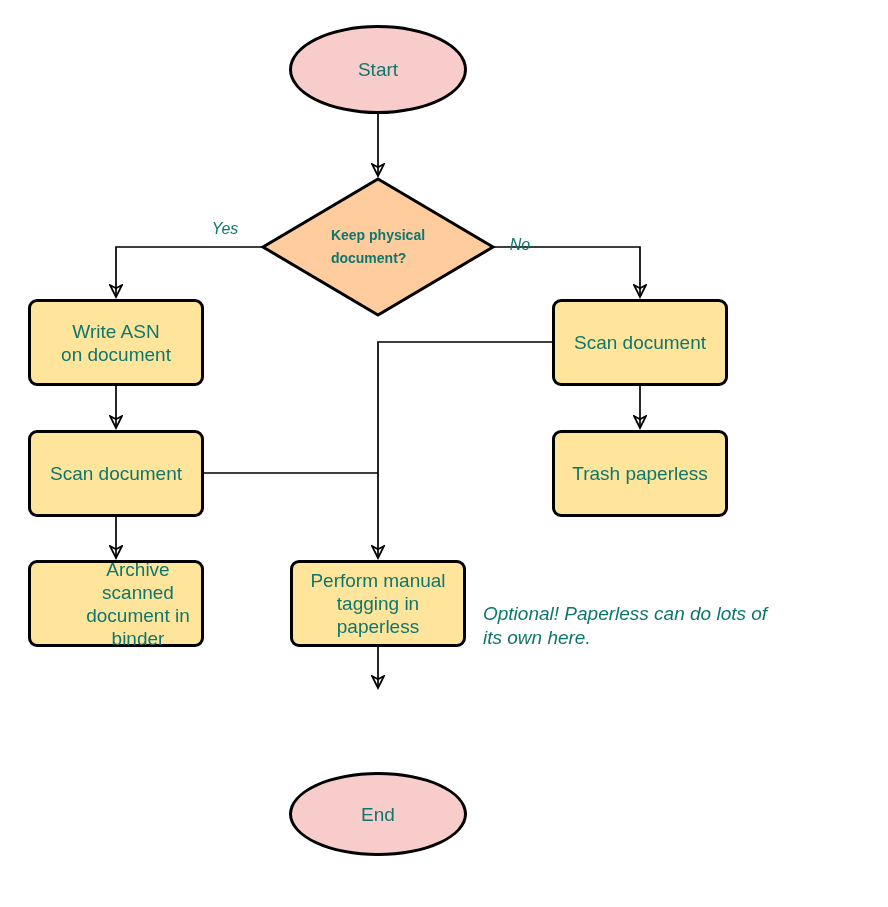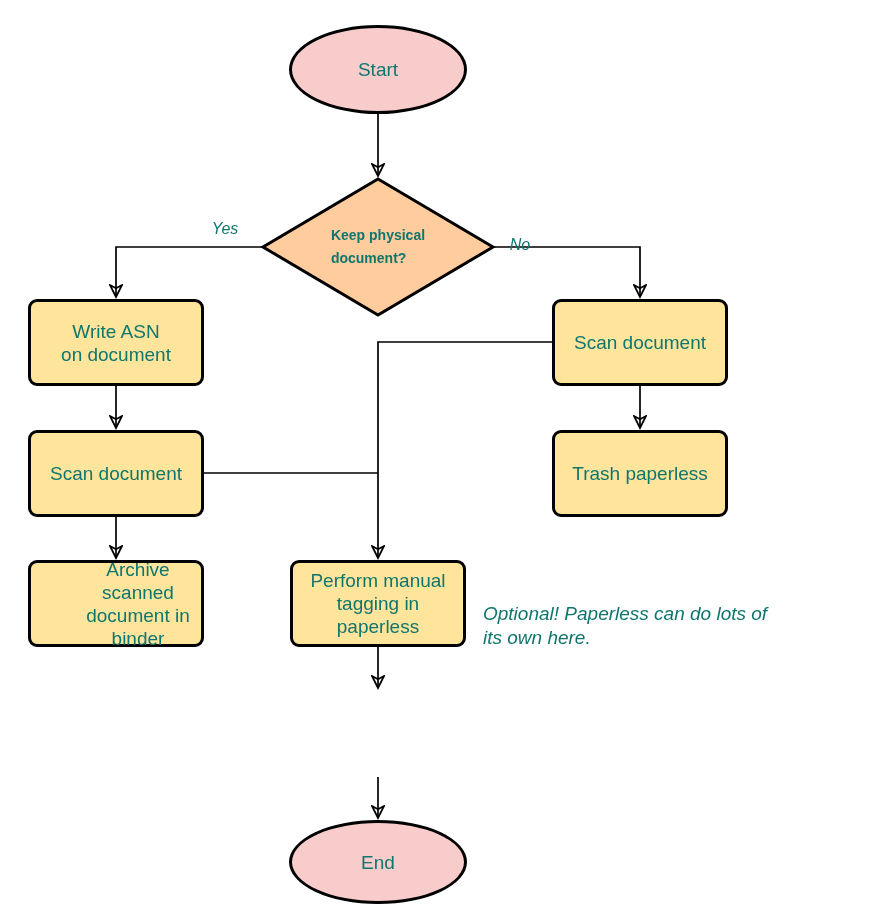--- a/index.html
+++ b/index.html
@@ -103,7 +103,7 @@
   #node-trash      { left: 552px; top: 422px; }
   #node-perform    { left: 290px; top: 552px; }
   #node-remove     { left: 290px; top: 682px; }
-  #node-end        { left: 289px; top: 812px; height: 84px; }
+  #node-end        { left: 289px; top: 764px; height: 84px; }
 </style>
 </head>
 <body>

